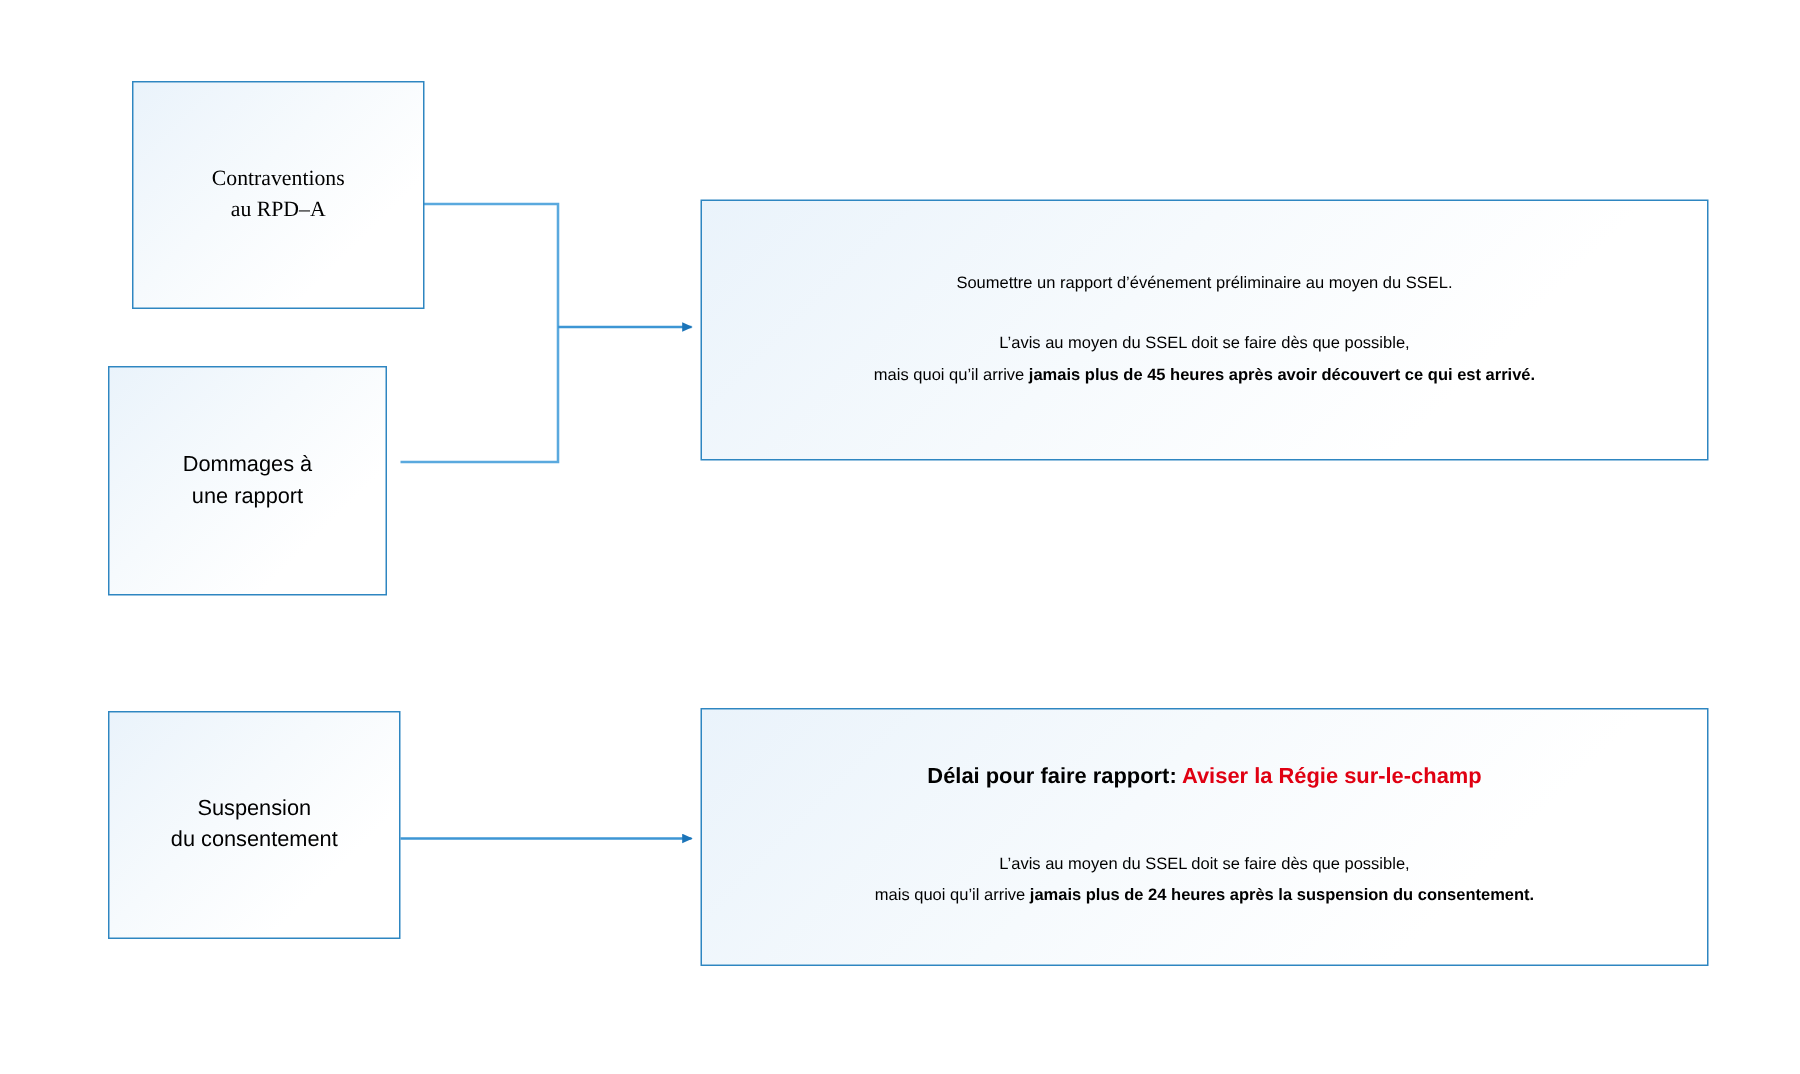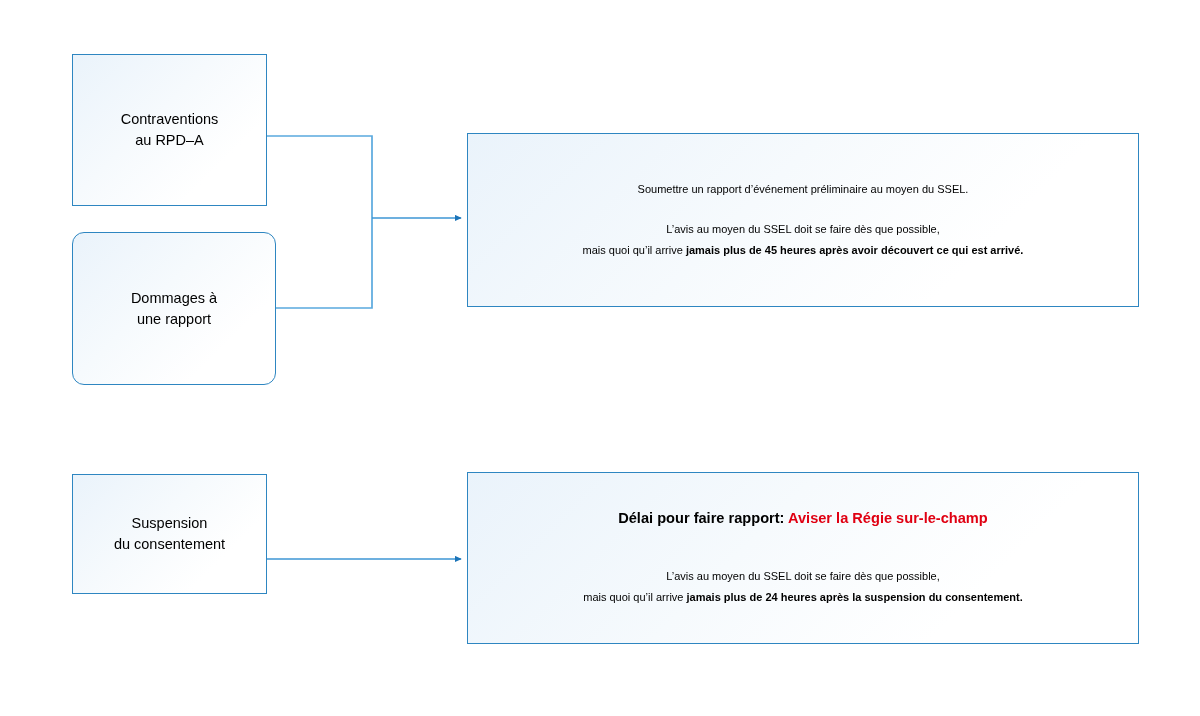--- a/index.html
+++ b/index.html
@@ -90,10 +90,11 @@
 
   
   #node-contraventions {
-    left: 72px;
+    left: 88px;
     top: 54px;
     width: 195px;
     height: 152px;
+    font-family: Liberation Serif, serif;
   }
   #node-dommages {
     left: 72px;

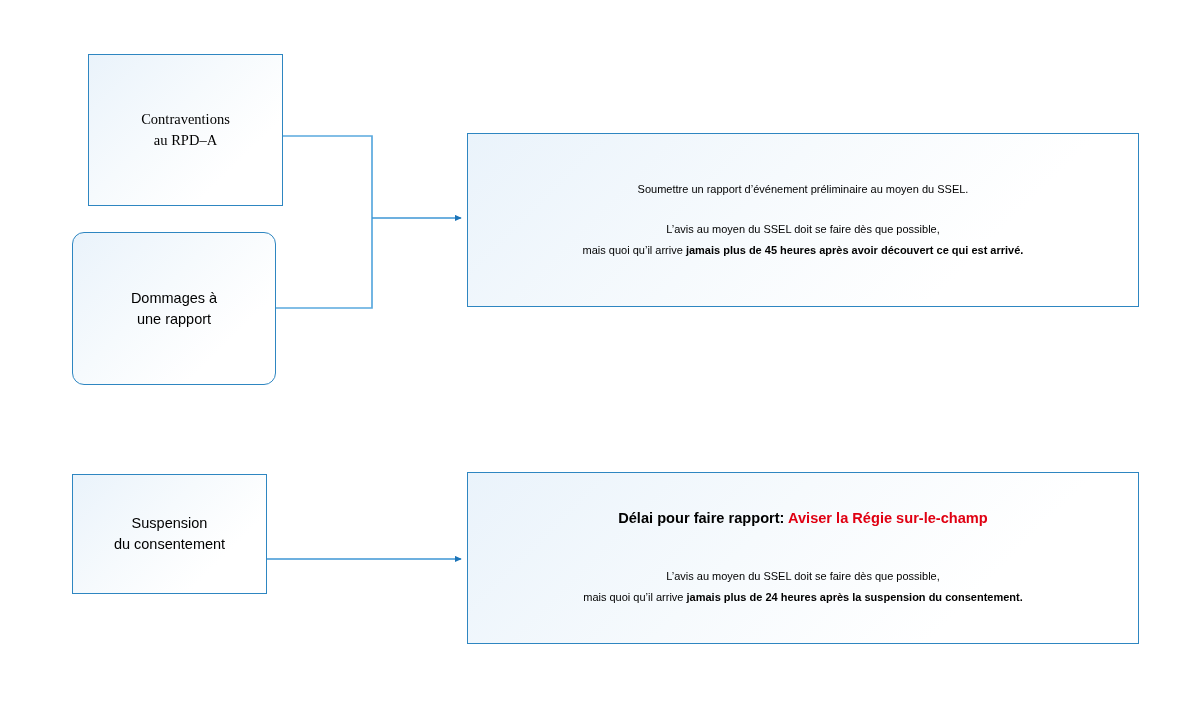--- a/index.html
+++ b/index.html
@@ -98,10 +98,9 @@
   }
   #node-dommages {
     left: 72px;
-    top: 232px;
-    width: 204px;
+    top: 244px;
+    width: 186px;
     height: 153px;
-    border-radius: 12px;
   }
   #node-suspension {
     left: 72px;

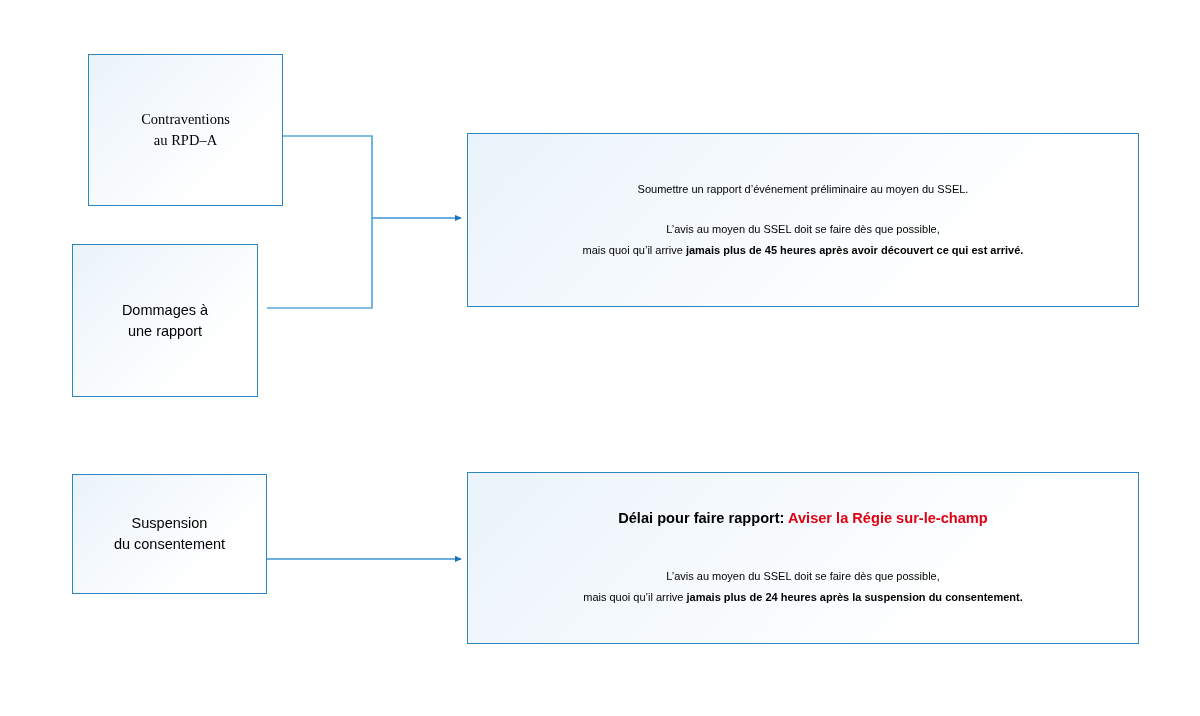--- a/index.html
+++ b/index.html
@@ -106,7 +106,7 @@
     left: 72px;
     top: 474px;
     width: 195px;
-    height: 120px;
+    height: 152px;
   }
   #panel-rapport-immediat {
     left: 467px;

